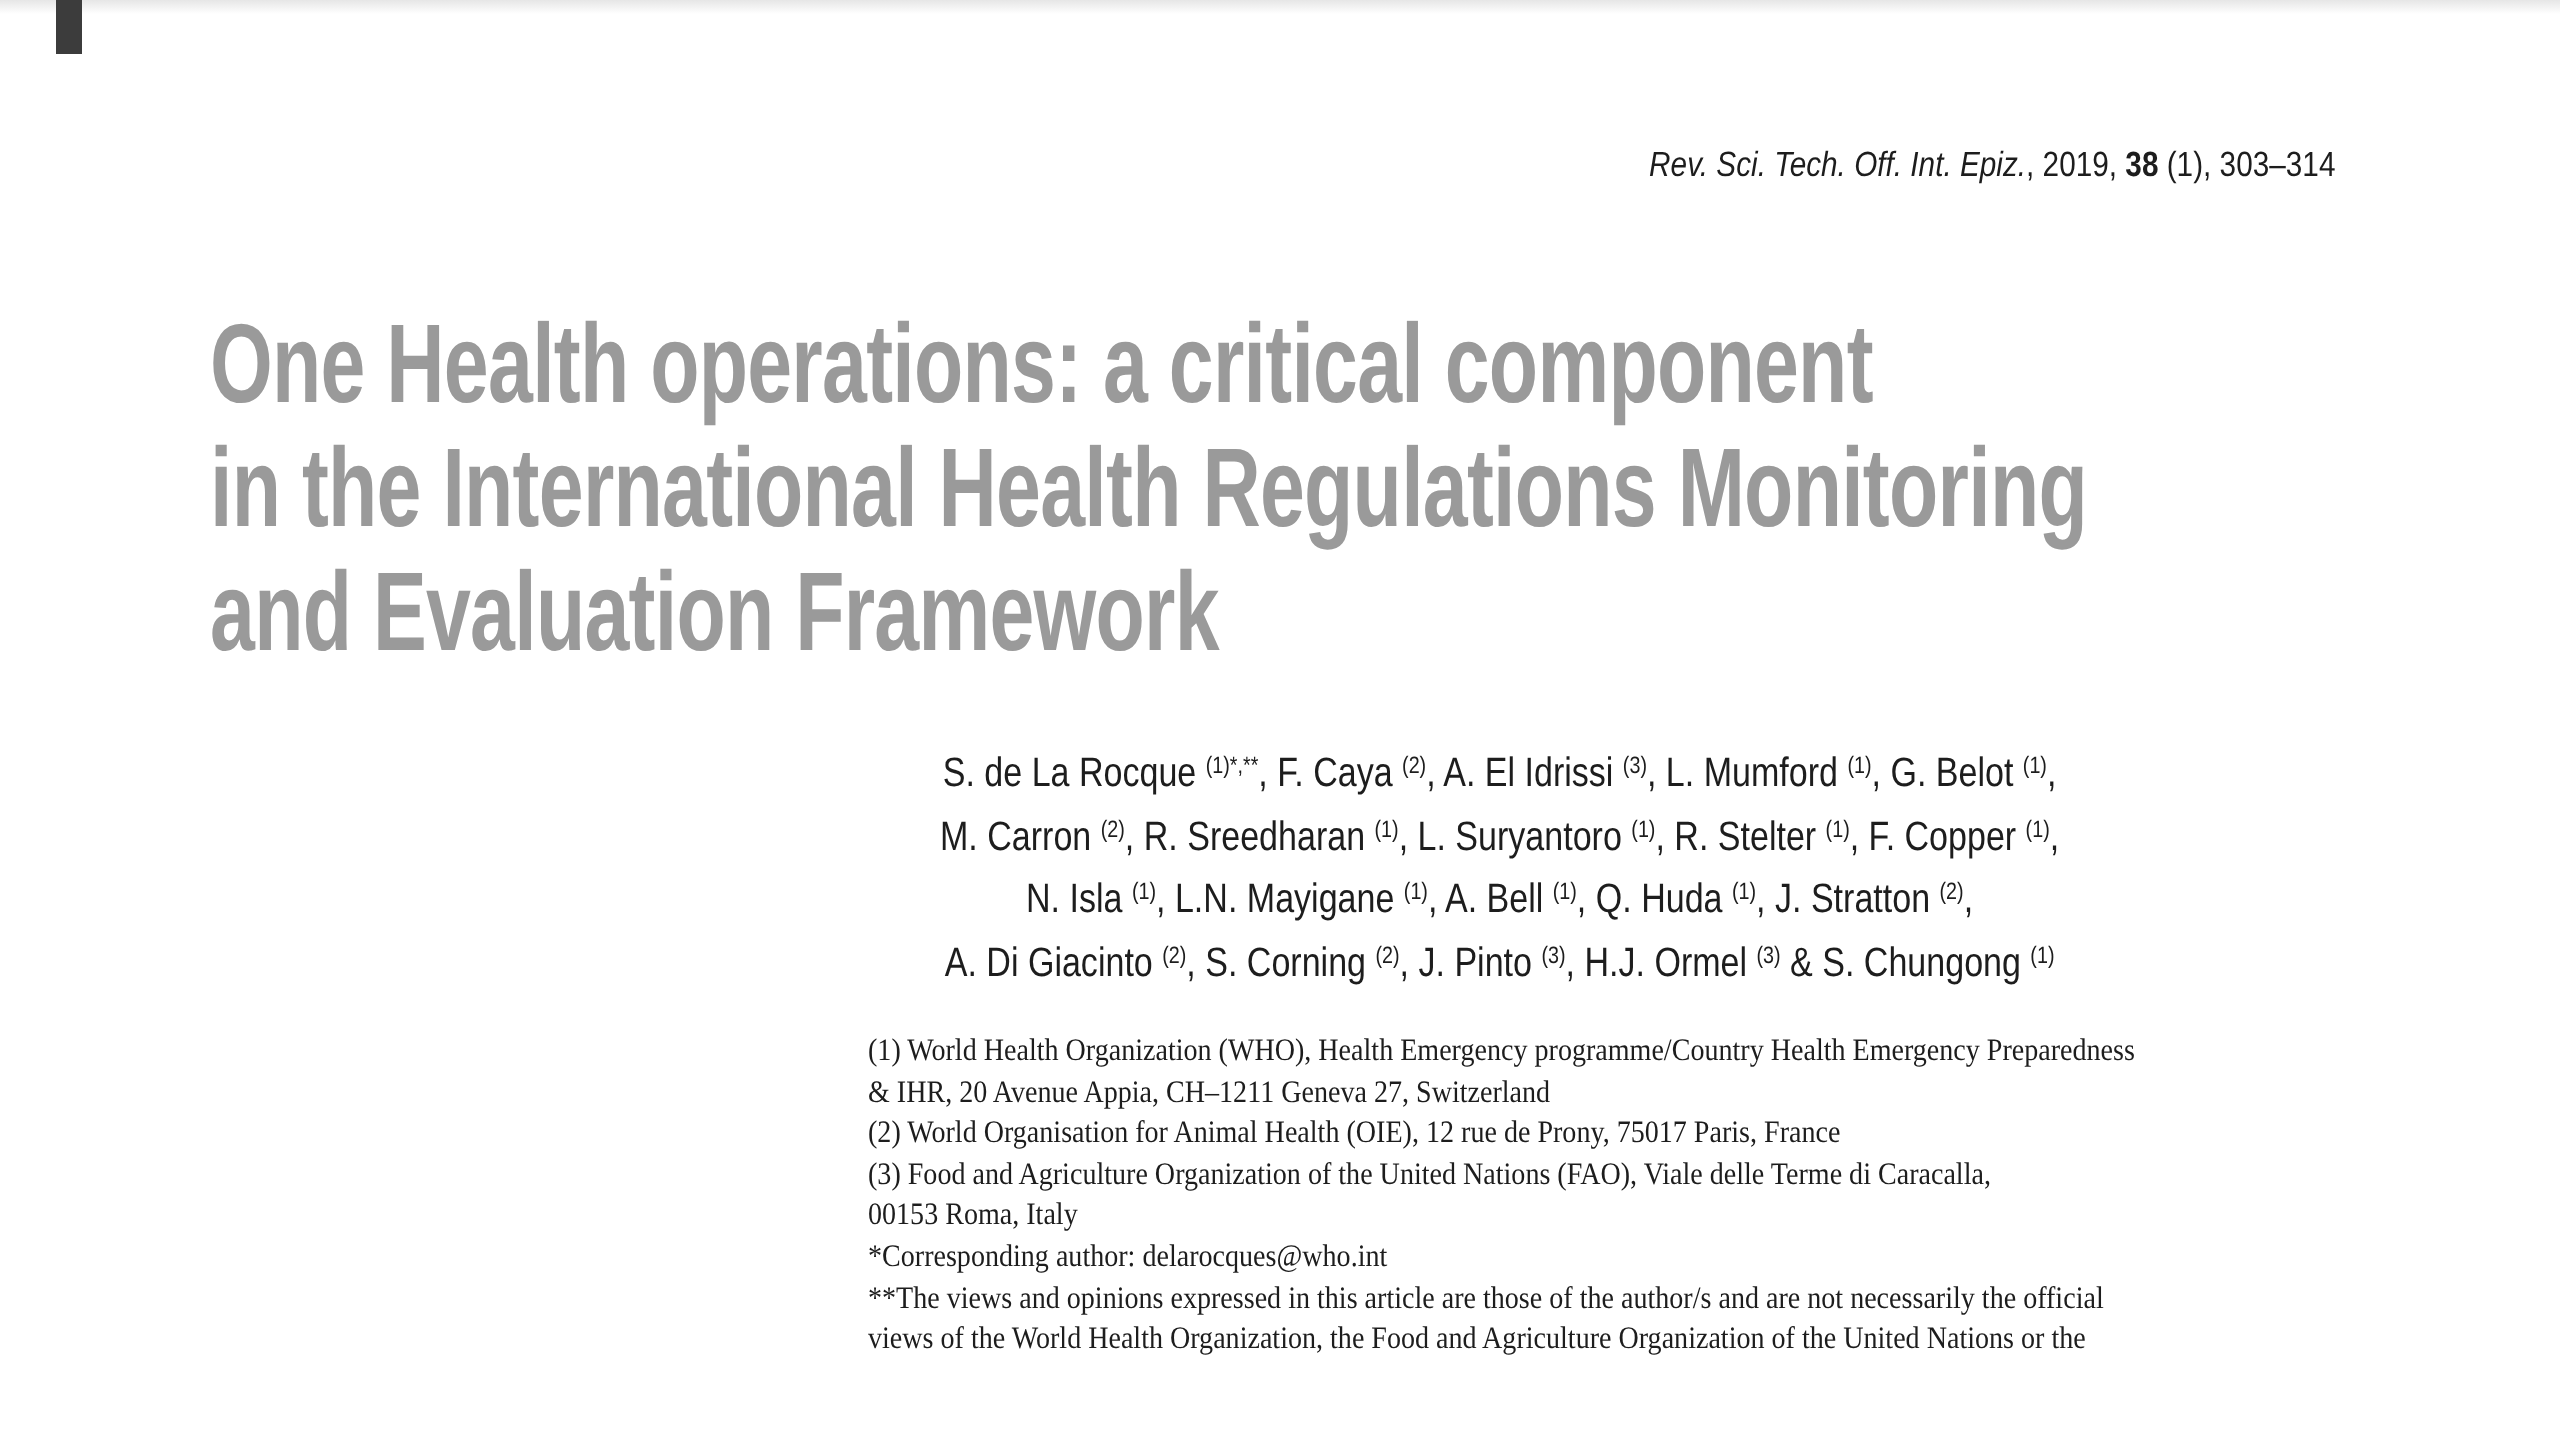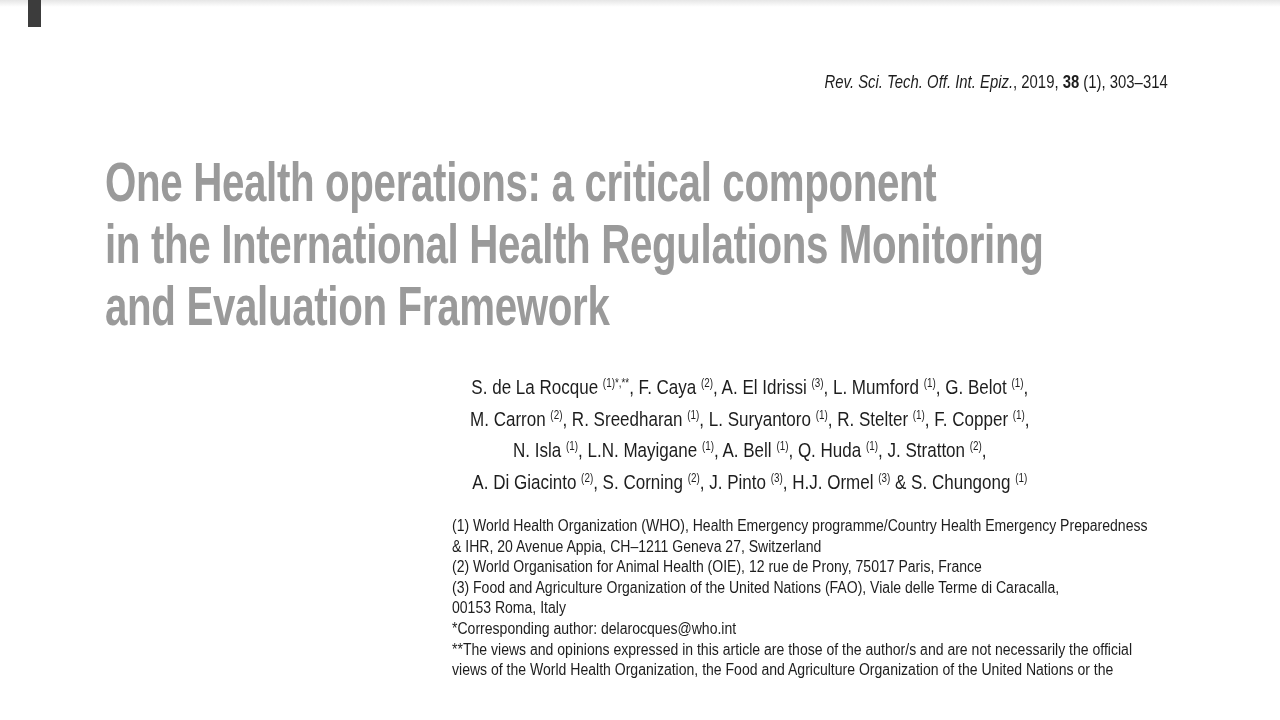--- a/index.html
+++ b/index.html
@@ -59,8 +59,8 @@
 
   
   .affiliations{
-    position:absolute;left:452px;top:516px;
-    font-size:15.6px;line-height:20.6px;color:var(--body-text);
+    position:absolute;left:434px;top:516px;
+    font-size:15.6px;line-height:20.6px;color:var(--body-text);font-family:Liberation Serif, serif;
   }
   .affiliations .sx{transform:scaleX(0.9);}
 </style>

